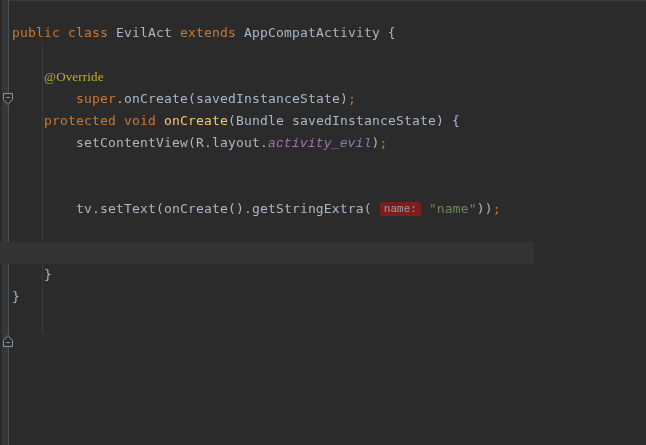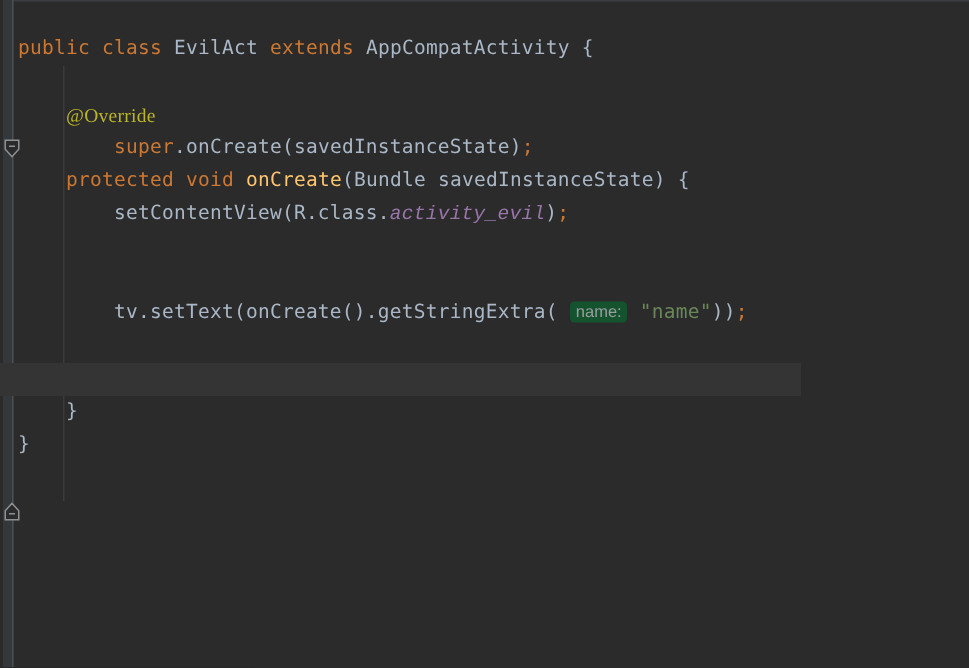--- a/index.html
+++ b/index.html
@@ -52,7 +52,7 @@
       <div class="line"><span class="tok-pl">    </span><span class="tok-ann">@Override</span></div>
       <div class="line"><span class="tok-pl">        </span><span class="tok-kw">super</span><span class="tok-pl">.onCreate(savedInstanceState)</span><span class="tok-semi">;</span></div>
       <div class="line"><span class="tok-pl">    </span><span class="tok-kw">protected</span><span class="tok-pl"> </span><span class="tok-kw">void</span><span class="tok-pl"> </span><span class="tok-mth">onCreate</span><span class="tok-pl">(Bundle savedInstanceState) {</span></div>
-      <div class="line"><span class="tok-pl">        setContentView(R.class.</span><span class="tok-fld">activity_evil</span><span class="tok-pl">)</span><span class="tok-semi">;</span></div>
+      <div class="line"><span class="tok-pl">        setContentView(R.layout.</span><span class="tok-fld">activity_evil</span><span class="tok-pl">)</span><span class="tok-semi">;</span></div>
       <div class="line"></div>
       <div class="line"></div>
       <div class="line"><span class="tok-pl">        tv.setText(onCreate().getStringExtra( </span><span class="tok-hint">name:</span><span class="tok-pl"> </span><span class="tok-str">"name"</span><span class="tok-pl">))</span><span class="tok-semi">;</span></div>

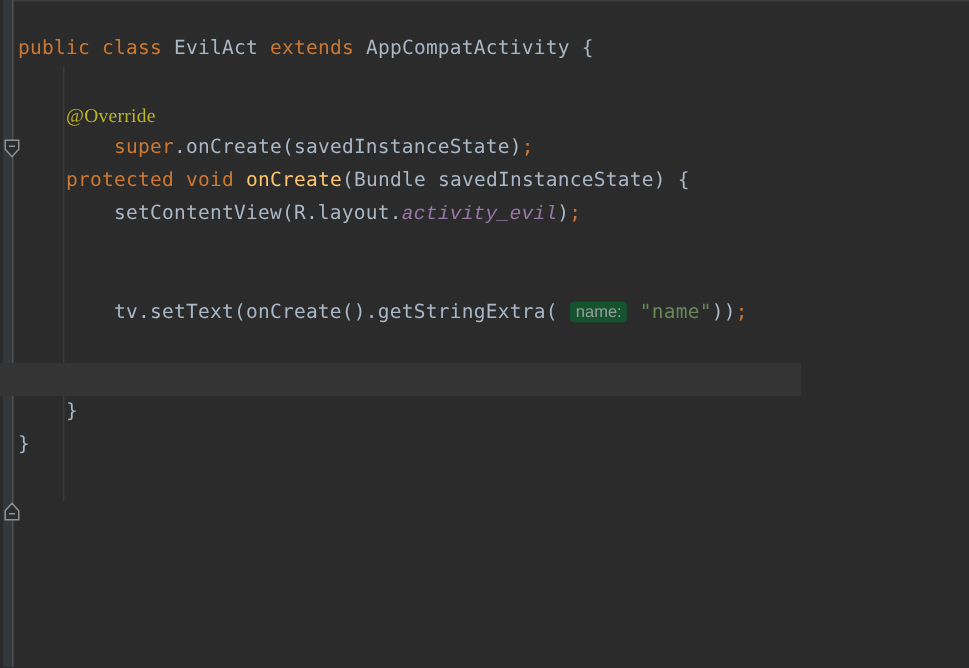--- a/index.html
+++ b/index.html
@@ -26,8 +26,8 @@
   .tok-str  { color:#6a8759; }
   .tok-semi { color:#cc7832; }
   .tok-hint {
-    display:inline-block; background:#14532d; color:#9a9da0;
-    font-family:Liberation Sans, sans-serif; font-size:11px;
+    display:inline-block; background:#7f1d1d; color:#9a9da0;
+    font-family:Liberation Mono, monospace; font-size:11px;
     line-height:14px; height:14px; border-radius:3px; padding:0 4px;
     vertical-align:1px; letter-spacing:0;
   }

